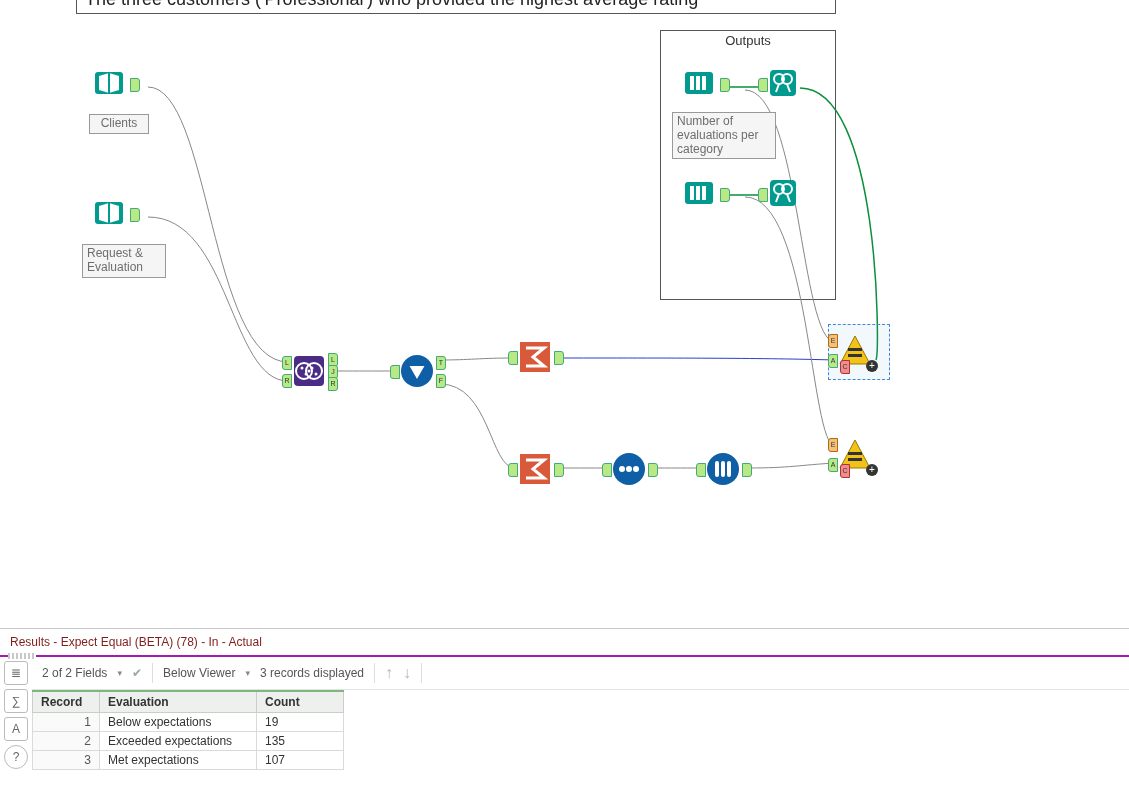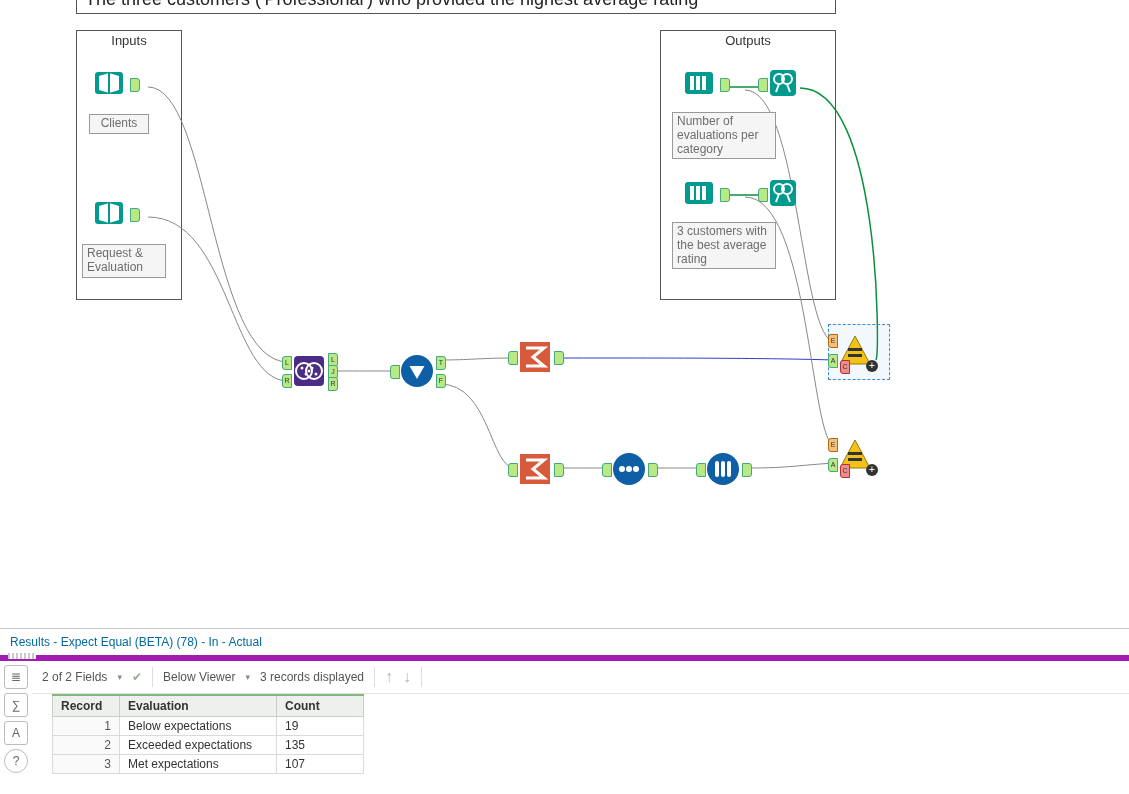--- a/index.html
+++ b/index.html
@@ -45,9 +45,6 @@
     <span>The three customers ('Professional') who provided the highest average rating</span>
   </div>
 
-  <div class="container-box" style="left:76px;top:30px;width:104px;height:268px;">
-    <div class="container-title">Inputs</div>
-  </div>
 
   <div class="container-box" style="left:660px;top:30px;width:174px;height:268px;">
     <div class="container-title">Outputs</div>

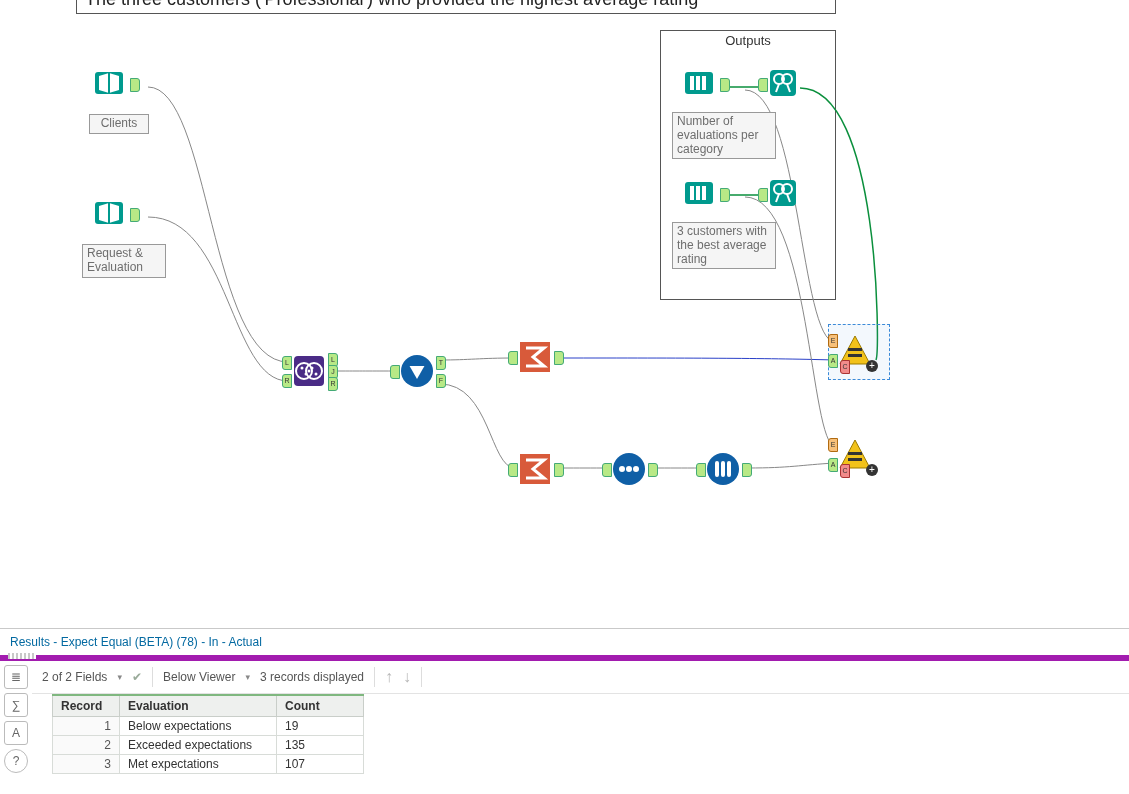--- a/index.html
+++ b/index.html
@@ -200,7 +200,6 @@
       </svg>
     <div class="anchor out" style="left:38px;top:12px;"></div>
   </div>
-  <div class="node-label" style="position:absolute;left:672px;top:222px;width:94px;">3 customers with the best average rating</div>
 
   <div class="node" style="left:768px;top:178px;">
     <svg width="30" height="30" viewBox="0 0 30 30">

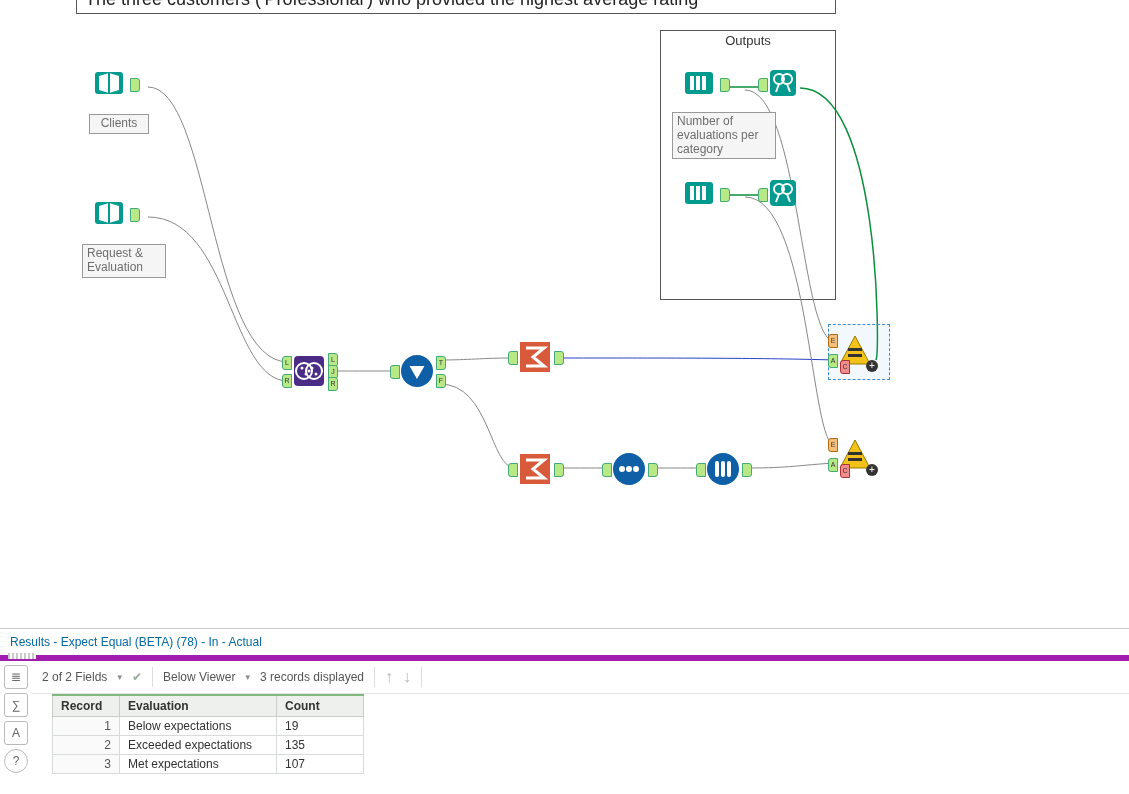--- a/index.html
+++ b/index.html
@@ -21,7 +21,7 @@
 
 
 .results{border-top:1px solid #c9c9c9;background:#fff;}
-.results-title{font-size:12px;color:#0369a1;padding:6px 10px;border-bottom:6px solid #a21caf;position:relative;}
+.results-title{font-size:12px;color:#7f1d1d;padding:6px 10px;border-bottom:2px solid #a21caf;position:relative;}
 .grip{position:absolute;left:8px;top:24px;width:28px;height:6px;background:repeating-linear-gradient(90deg,#c8c8c8 0 2px,#fff 2px 4px);}
 .toolbar{display:flex;align-items:center;gap:10px;padding:6px 10px;border-bottom:1px solid #e3e3e3;color:#555;}
 .side-icons{display:flex;flex-direction:column;gap:4px;padding:4px;float:left;}

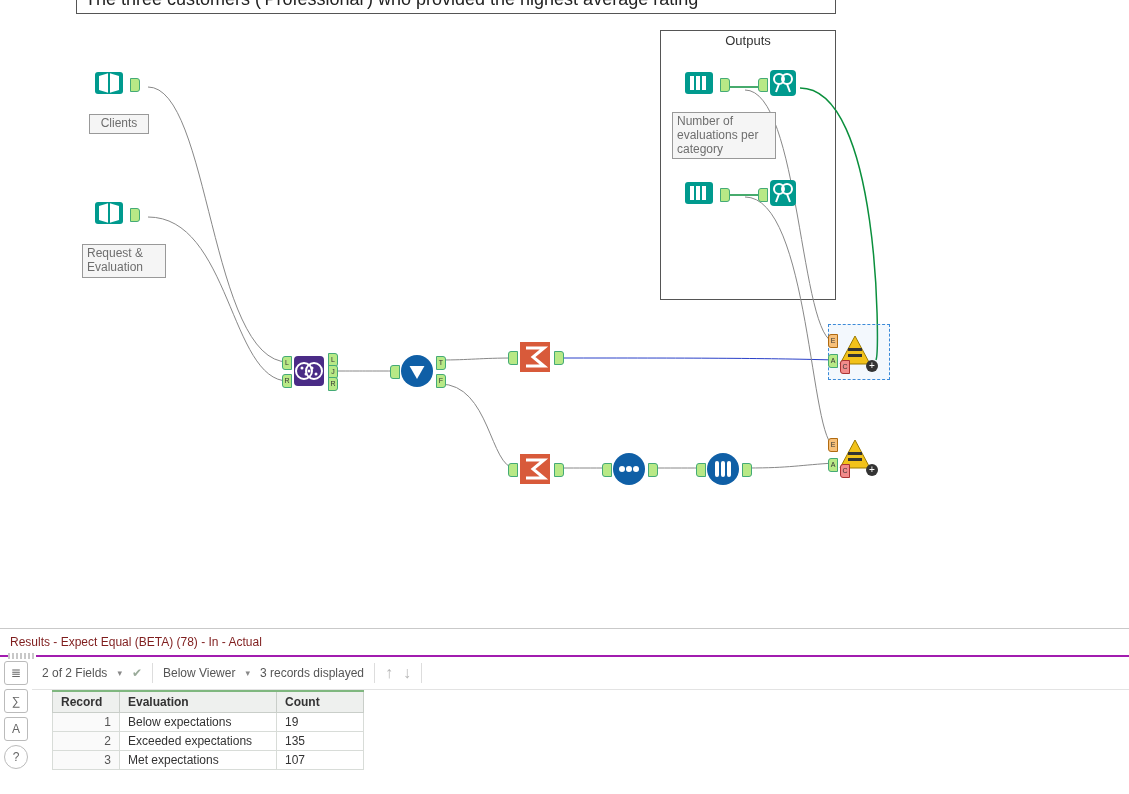--- a/index.html
+++ b/index.html
@@ -30,7 +30,7 @@
 .toolbar .sep{width:1px;height:20px;background:#ddd;}
 .toolbar .arrow{font-size:16px;color:#b8b8b8;}
 .grid-wrap{display:flex;}
-.grid{border-collapse:collapse;margin-left:20px;}
+.grid{border-collapse:collapse;margin-left:0;}
 .grid th{background:#eef0ee;border:1px solid #c9cec9;border-top:2px solid #7fb77f;font-weight:600;text-align:left;padding:3px 8px;font-size:12px;}
 .grid td{border:1px solid #d8dcd8;padding:2px 8px;font-size:12px;}
 .grid td.rn{text-align:right;color:#555;background:#fafafa;width:50px;}

